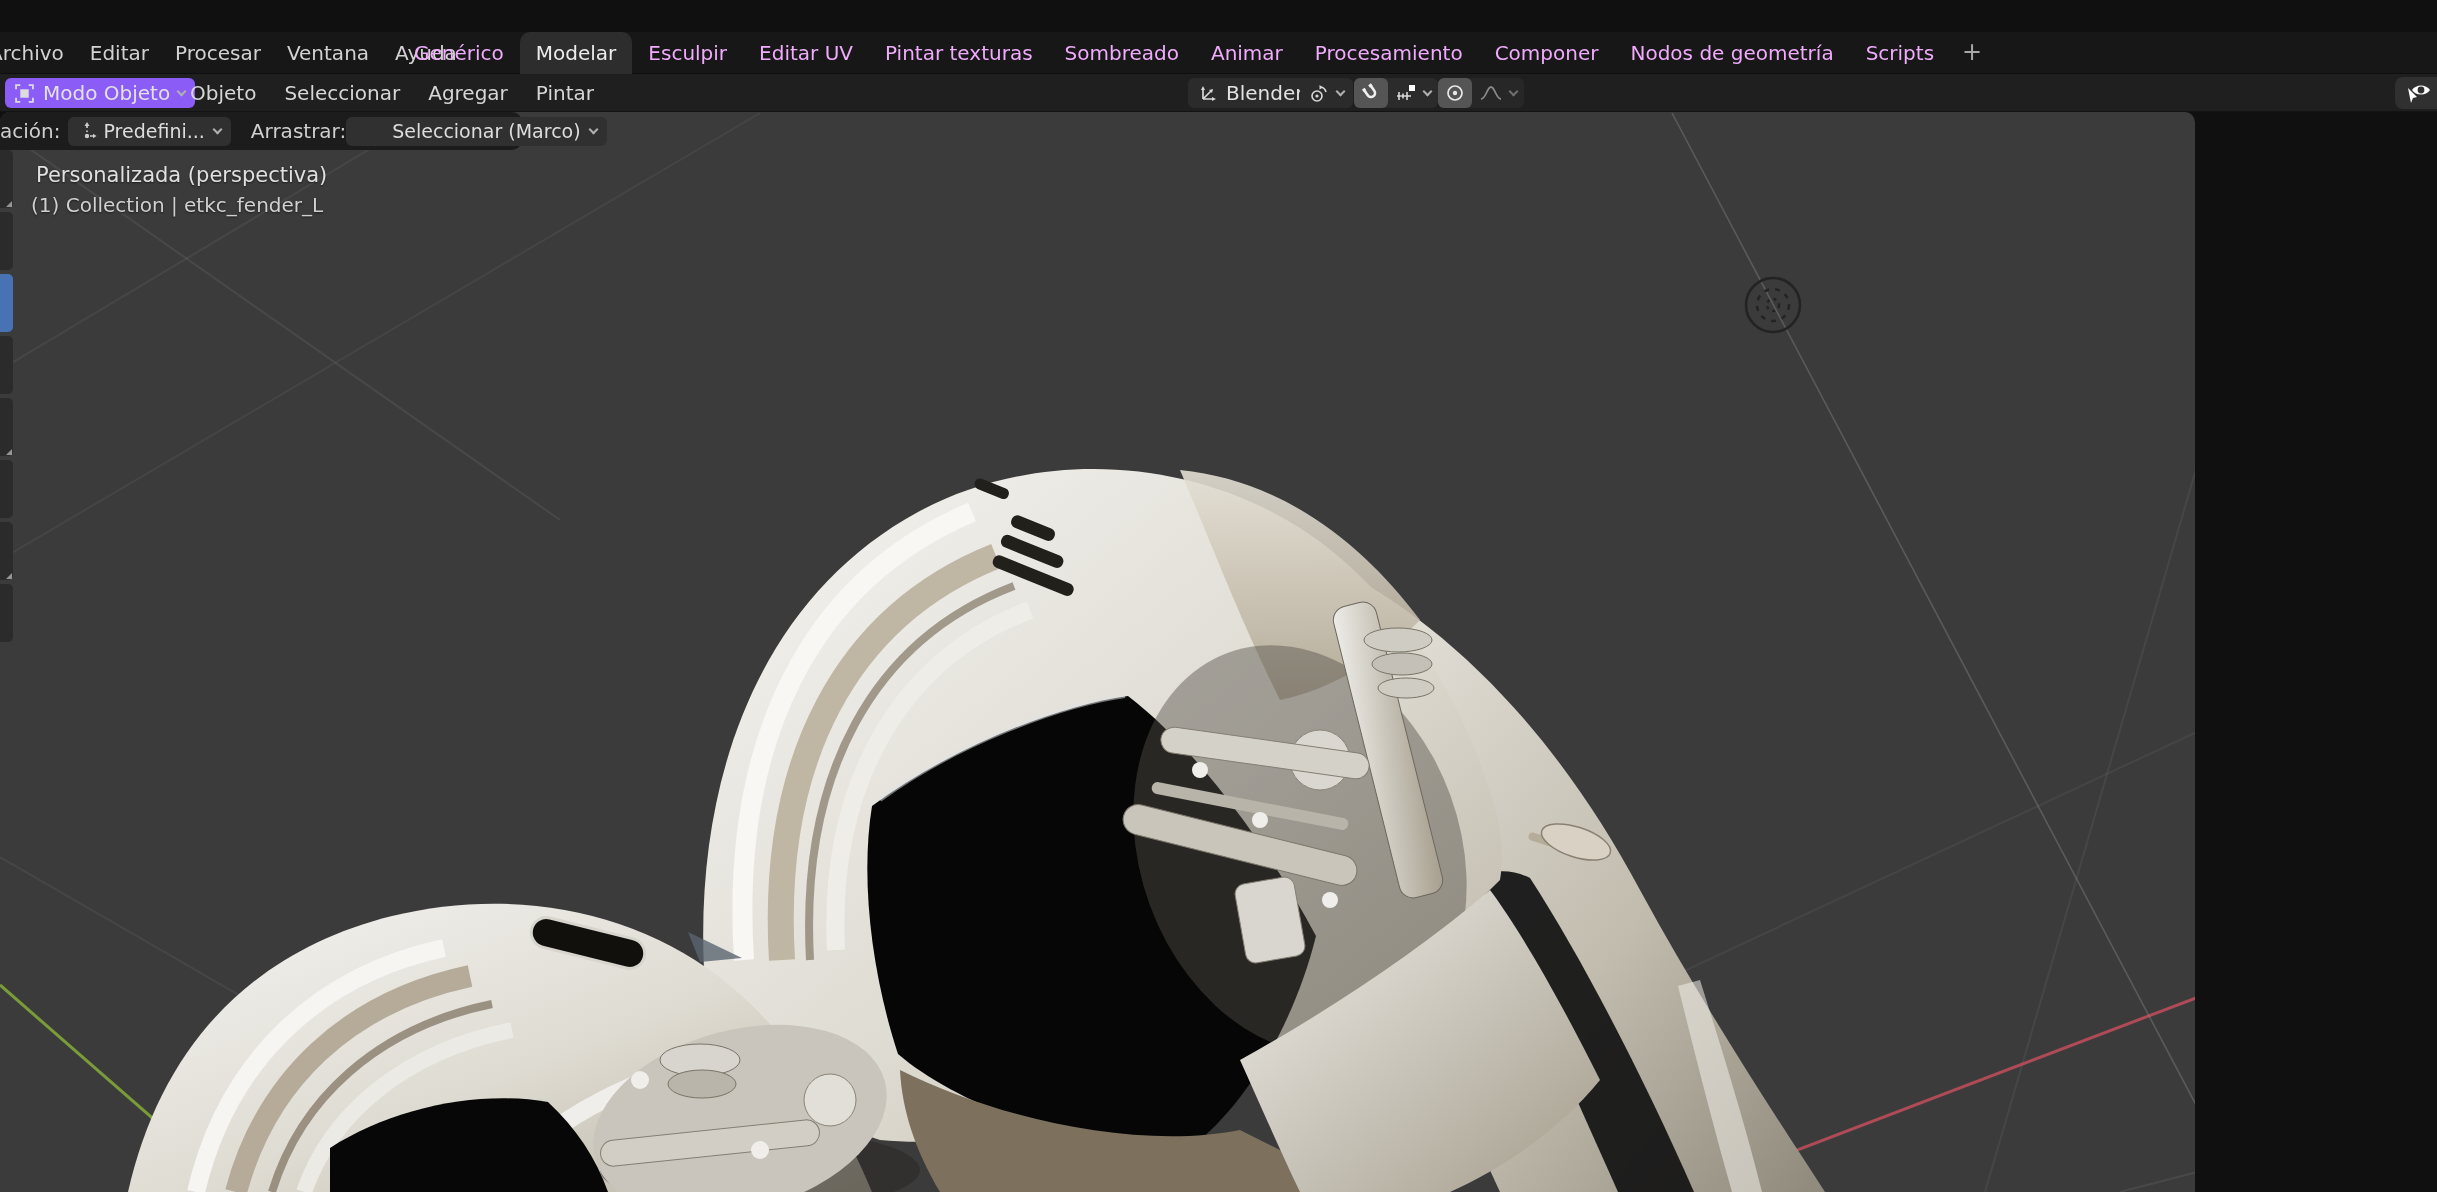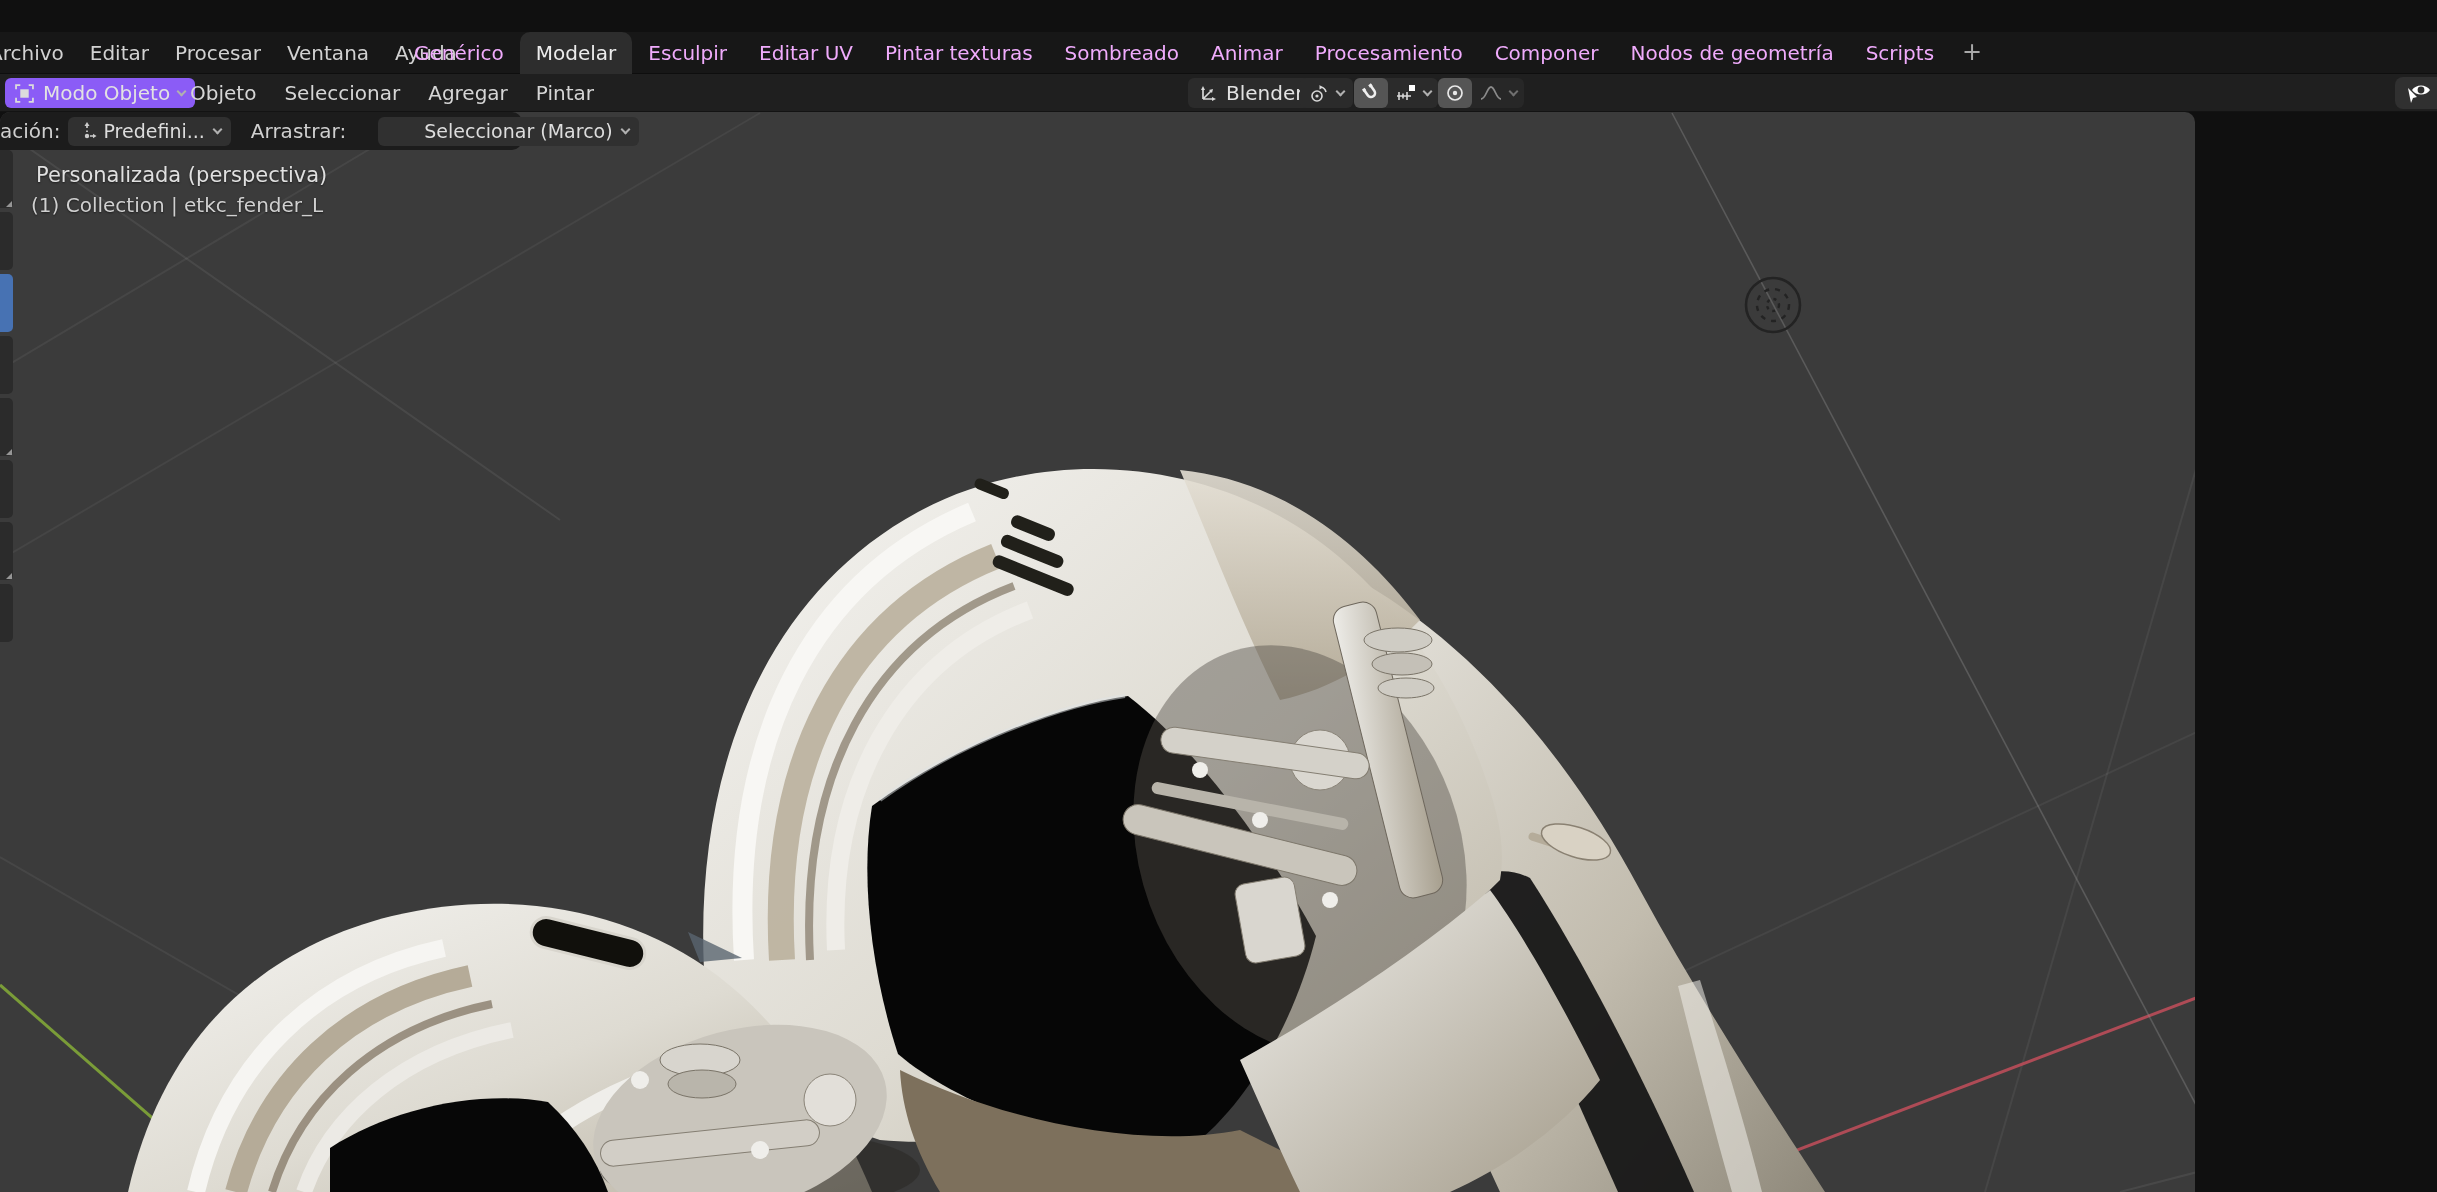--- a/index.html
+++ b/index.html
@@ -328,7 +328,7 @@
         <span class="chev"></span>
       </div>
       <span class="lbl" style="margin-left:12px;">Arrastrar:</span>
-      <div class="pill" style="margin-left:32px;padding-left:44px;">
+      <div class="pill" style="margin-left:0;padding-left:44px;">
         <span class="ptext" style="margin-left:2px;">Seleccionar (Marco)</span>
         <span class="chev"></span>
       </div>

